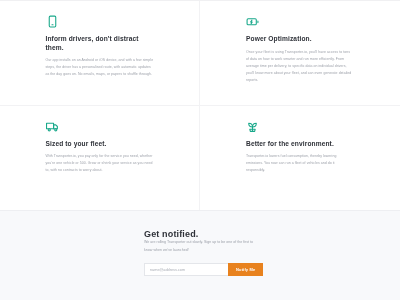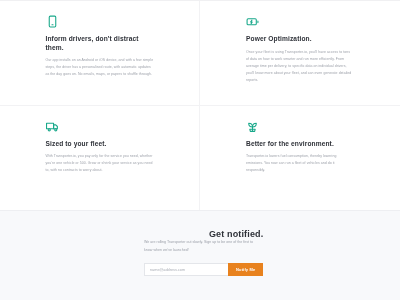--- a/index.html
+++ b/index.html
@@ -87,7 +87,6 @@
     font-weight:bold;
     color:#2e3138;
     letter-spacing:.15px;
-    text-align:right;
   }
   .signup-sub {
     font-size:3.6px;

